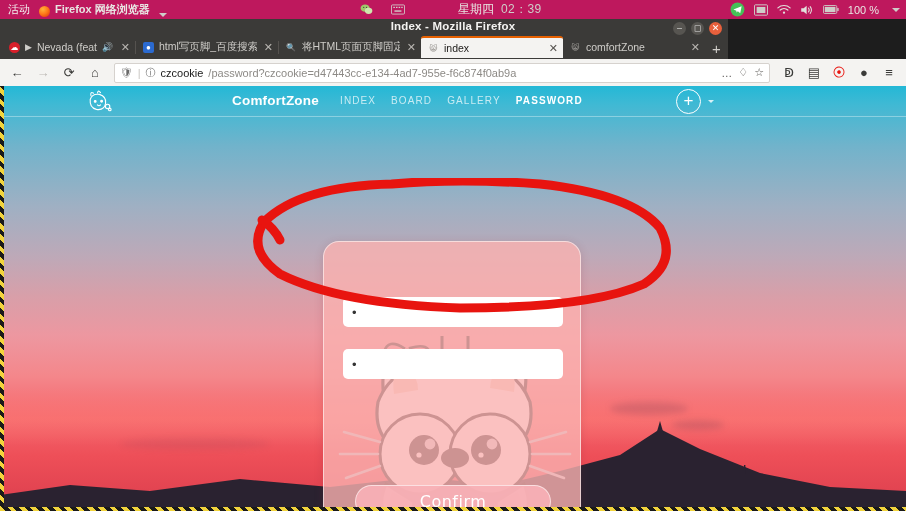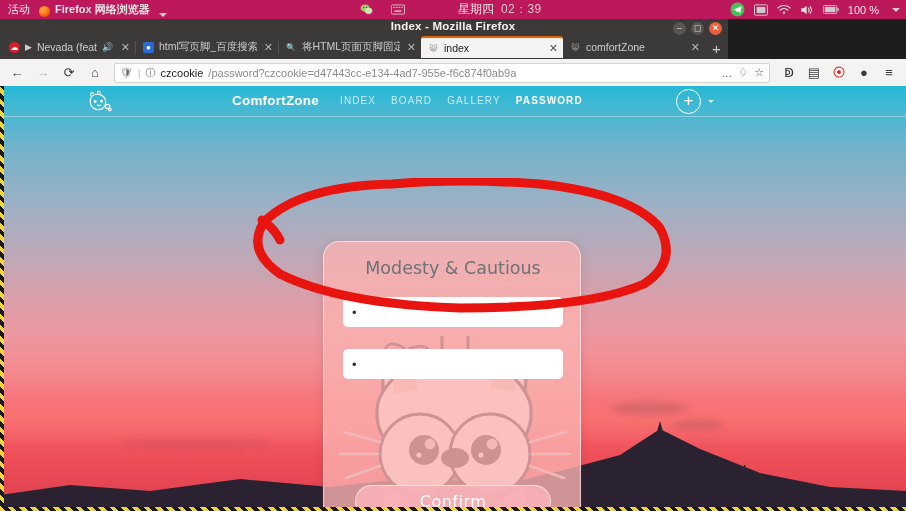--- a/index.html
+++ b/index.html
@@ -376,7 +376,6 @@
     </svg>
 
     <div class="card">
-      <div class="card-title">Modesty &amp; Cautious</div>
       <input class="pw-field f1" type="text" value="•" style="">
       <input class="pw-field f2" type="text" value="•" style="">
       <div class="confirm">Confirm</div>

